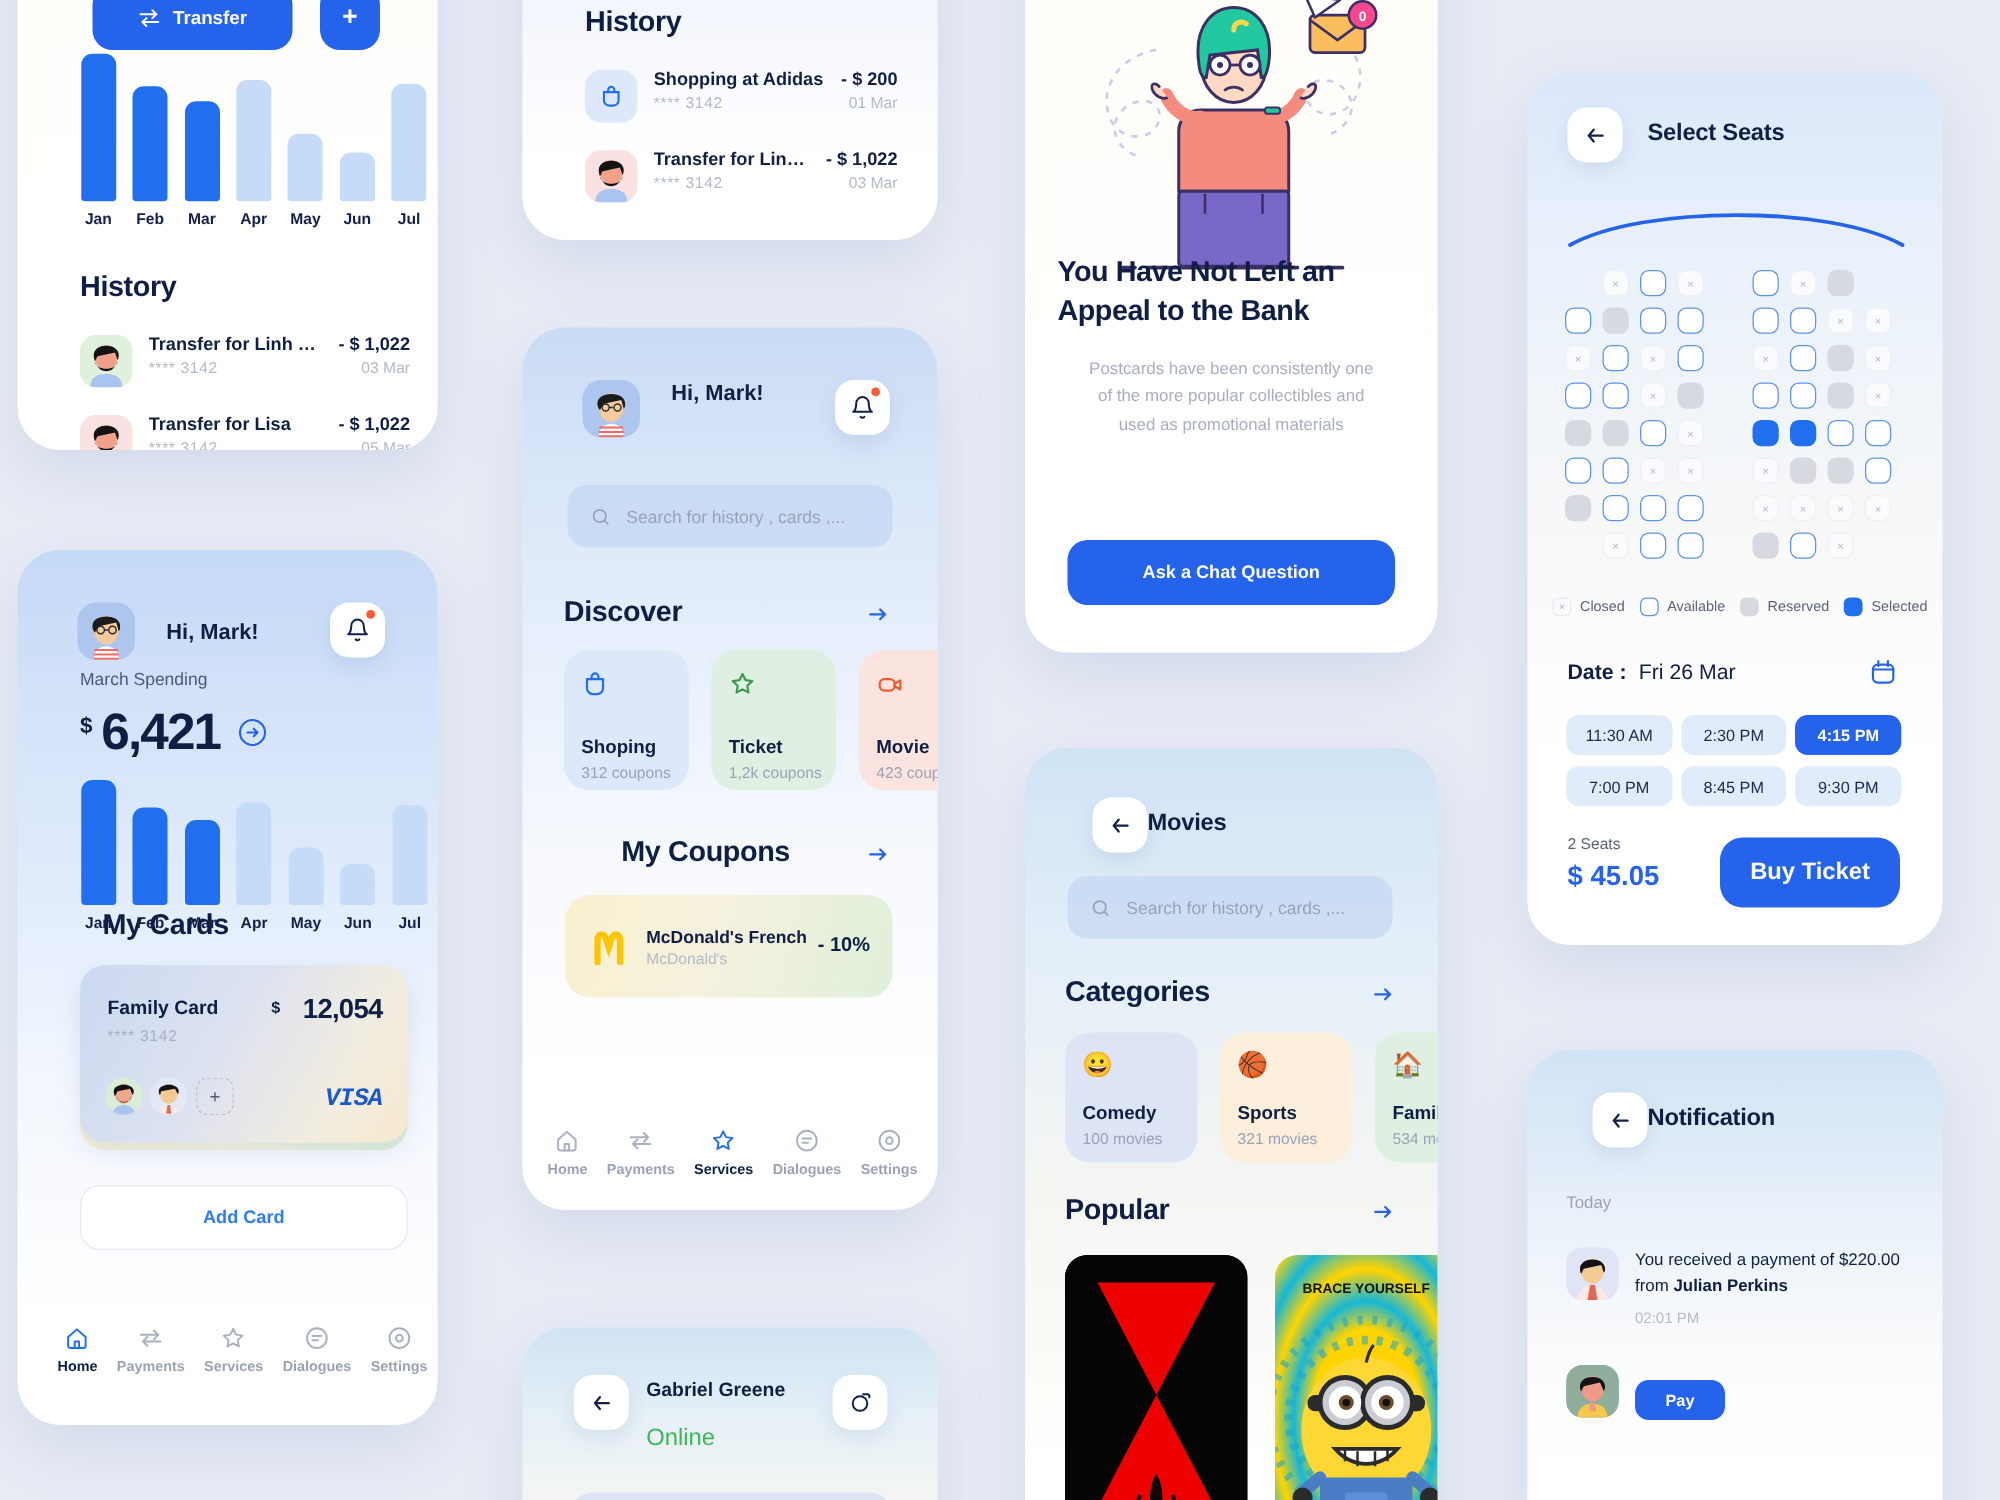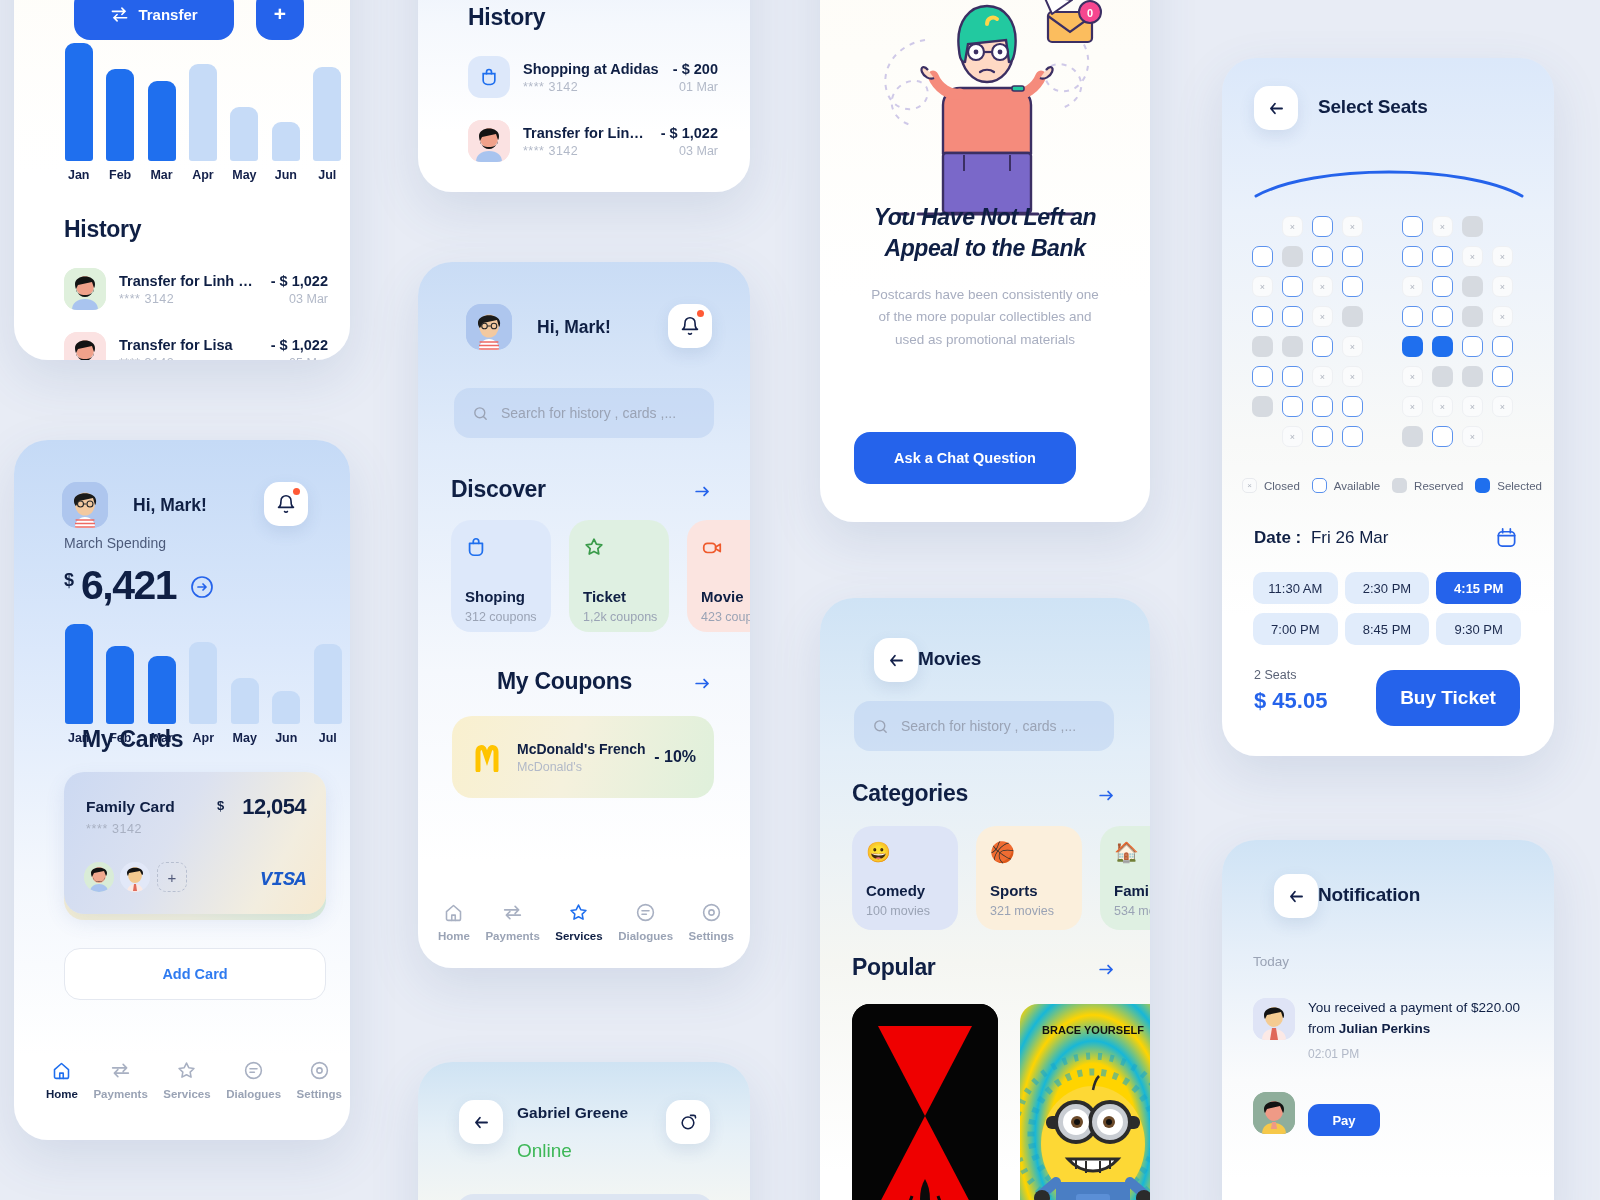--- a/index.html
+++ b/index.html
@@ -34,7 +34,7 @@
   .chart .lbl { font-size: 12.5px; font-weight: 600; margin-top: 7px; color:#13204a; }
 
   
-  .row { display: flex; align-items: center; gap: 13px; }
+  .row { display: flex; gap: 13px; }
   .av { width: 42px; height: 42px; border-radius: 13px; flex: none; position: relative; overflow: hidden; }
   .row .mid { flex: 1; min-width: 0; }
   .row .t1 { font-size: 14.5px; font-weight: 700; white-space: nowrap; overflow: hidden; text-overflow: ellipsis; }

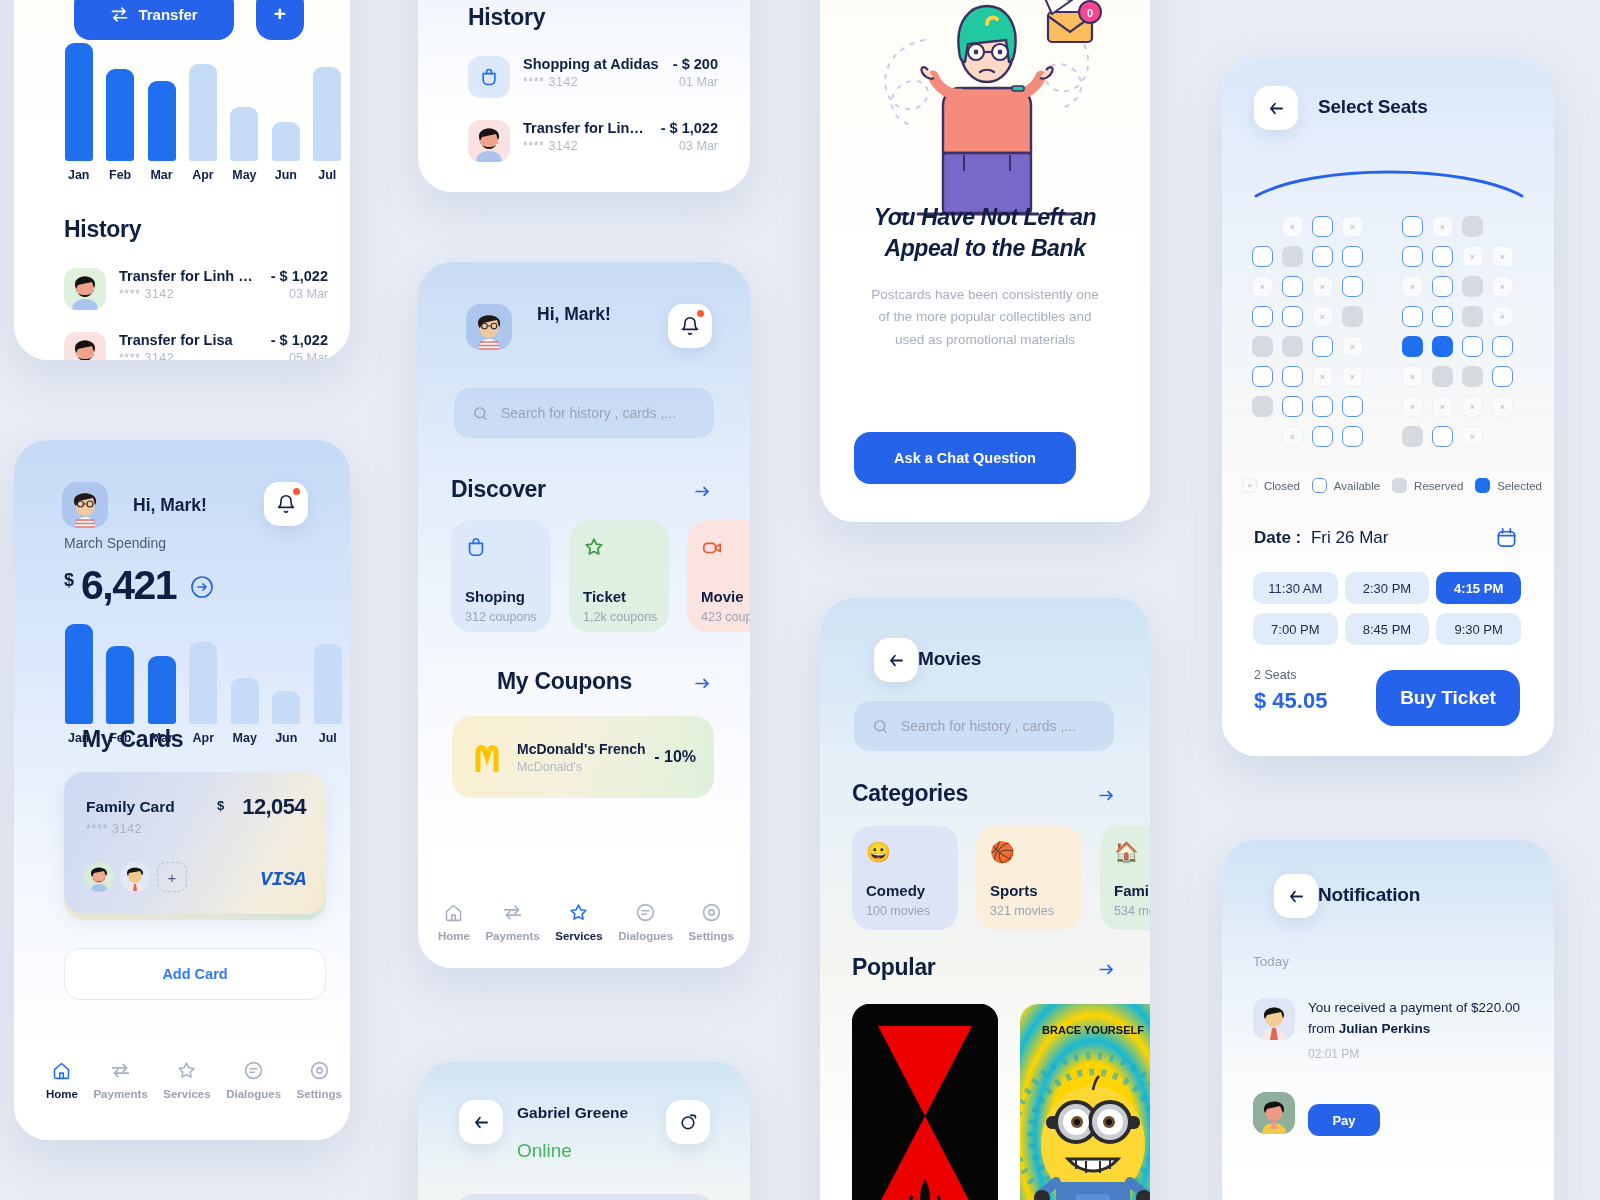--- a/index.html
+++ b/index.html
@@ -523,7 +523,7 @@
       <path d="M78 224h10M98 224h120M228 224h26" stroke="#3b2f63" stroke-width="3" stroke-linecap="round"></path>
     </svg>
 
-    <div style="position:absolute; left:26px; top:430px; width:278px; text-align:center; font-size:23px; font-weight:700; letter-spacing:-.4px; line-height:1.35;font-style:italic;">
+    <div style="position:absolute; left:26px; top:430px; width:278px; text-align:left; font-size:23px; font-weight:700; letter-spacing:-.4px; line-height:1.35;">
       <div>You Have Not Left an</div>
       <div>Appeal to the Bank</div>
     </div>

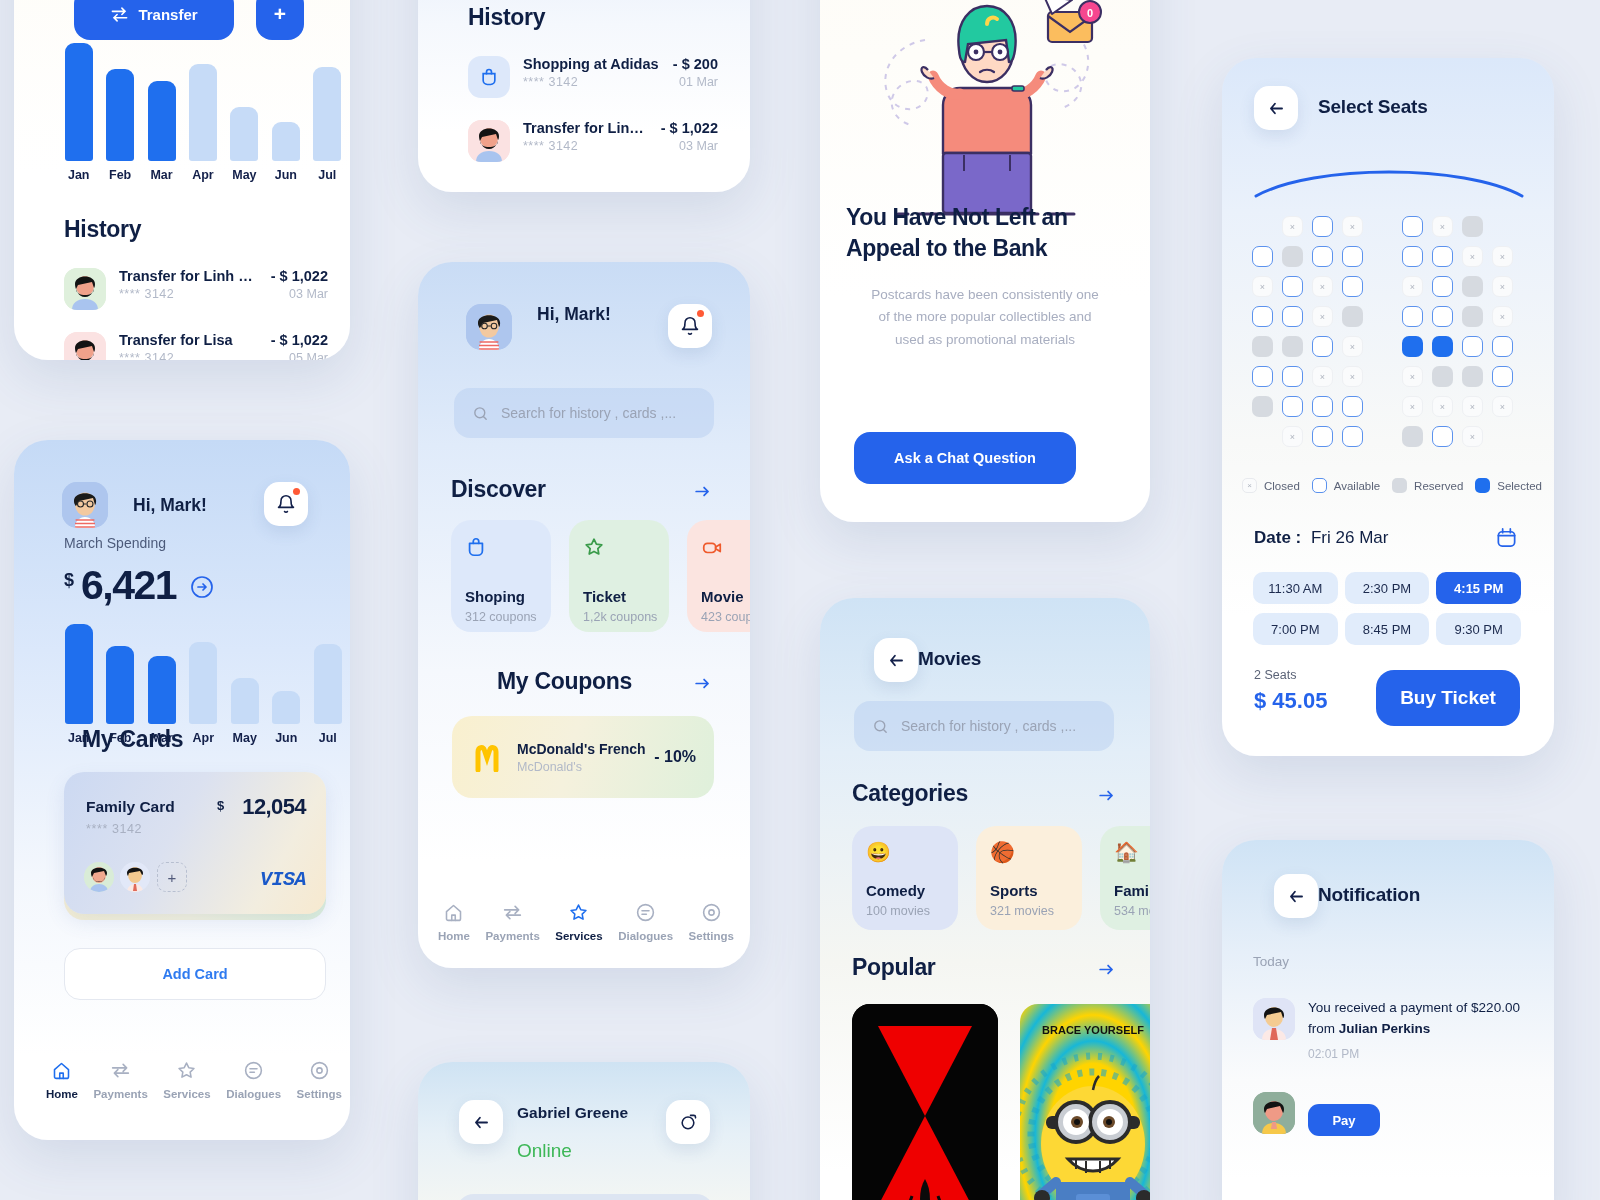--- a/index.html
+++ b/index.html
@@ -529,7 +529,7 @@
     </div>
     <div style="position:absolute; left:44px; top:512px; width:242px; text-align:center; font-size:13.5px; color:#a8aec0; line-height:1.65;">Postcards have been consistently one of the more popular collectibles and used as promotional materials</div>
 
-    <div class="btn-blue" style="position:absolute; left:34px; top:660px; width:222px; height:52px; font-size:14.5px;">
+    <div class="btn-blue" style="position:absolute; left:34px; top:660px; width:262px; height:52px; font-size:14.5px;">
       <span>Ask a Chat Question</span>
     </div>
   </div>

